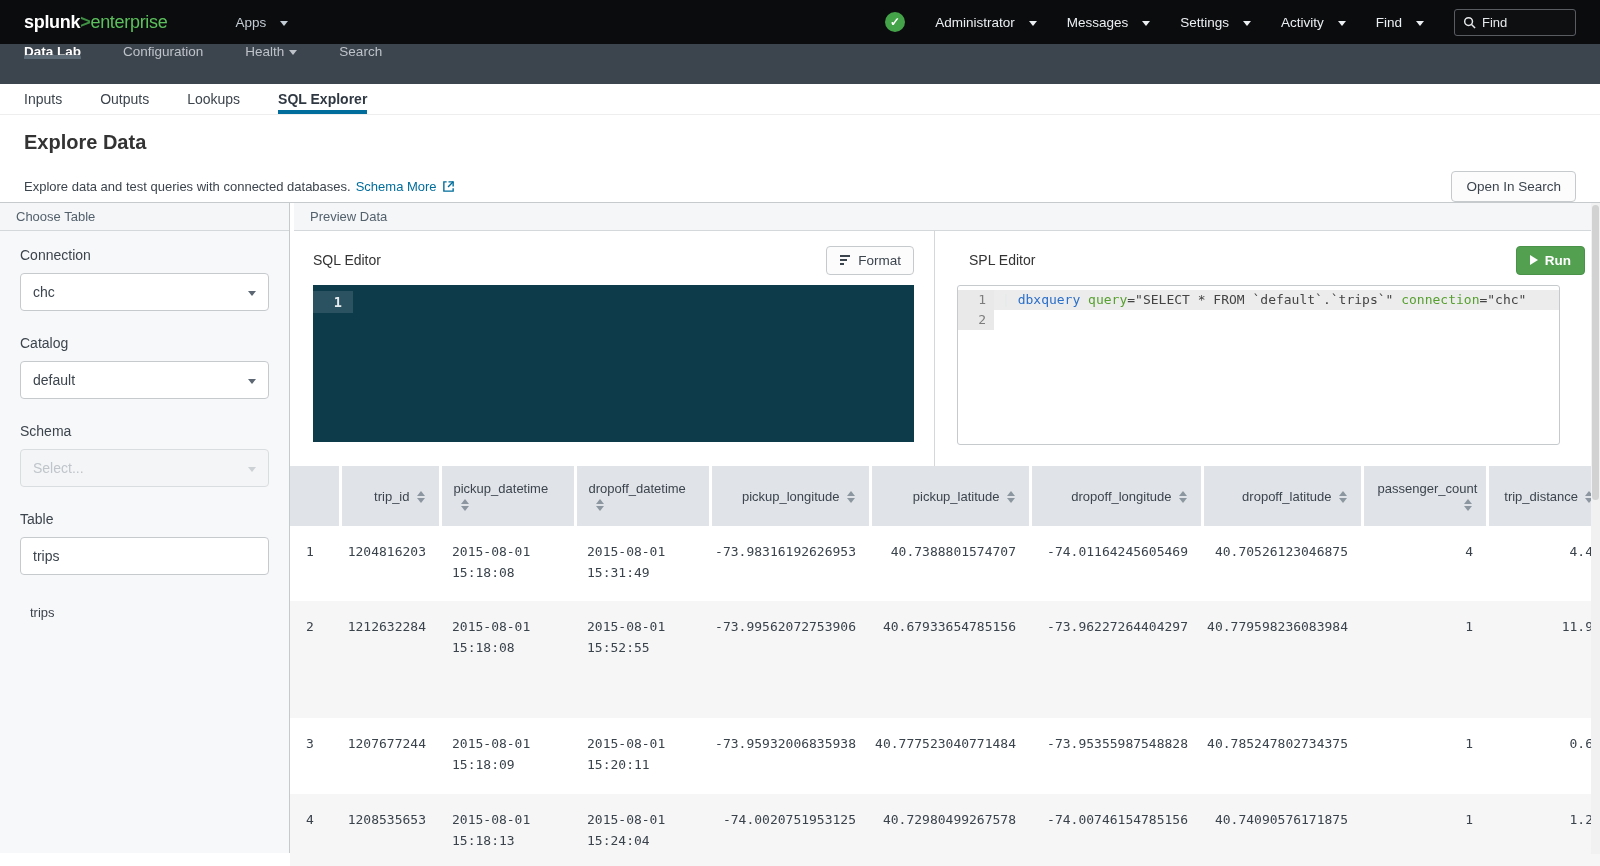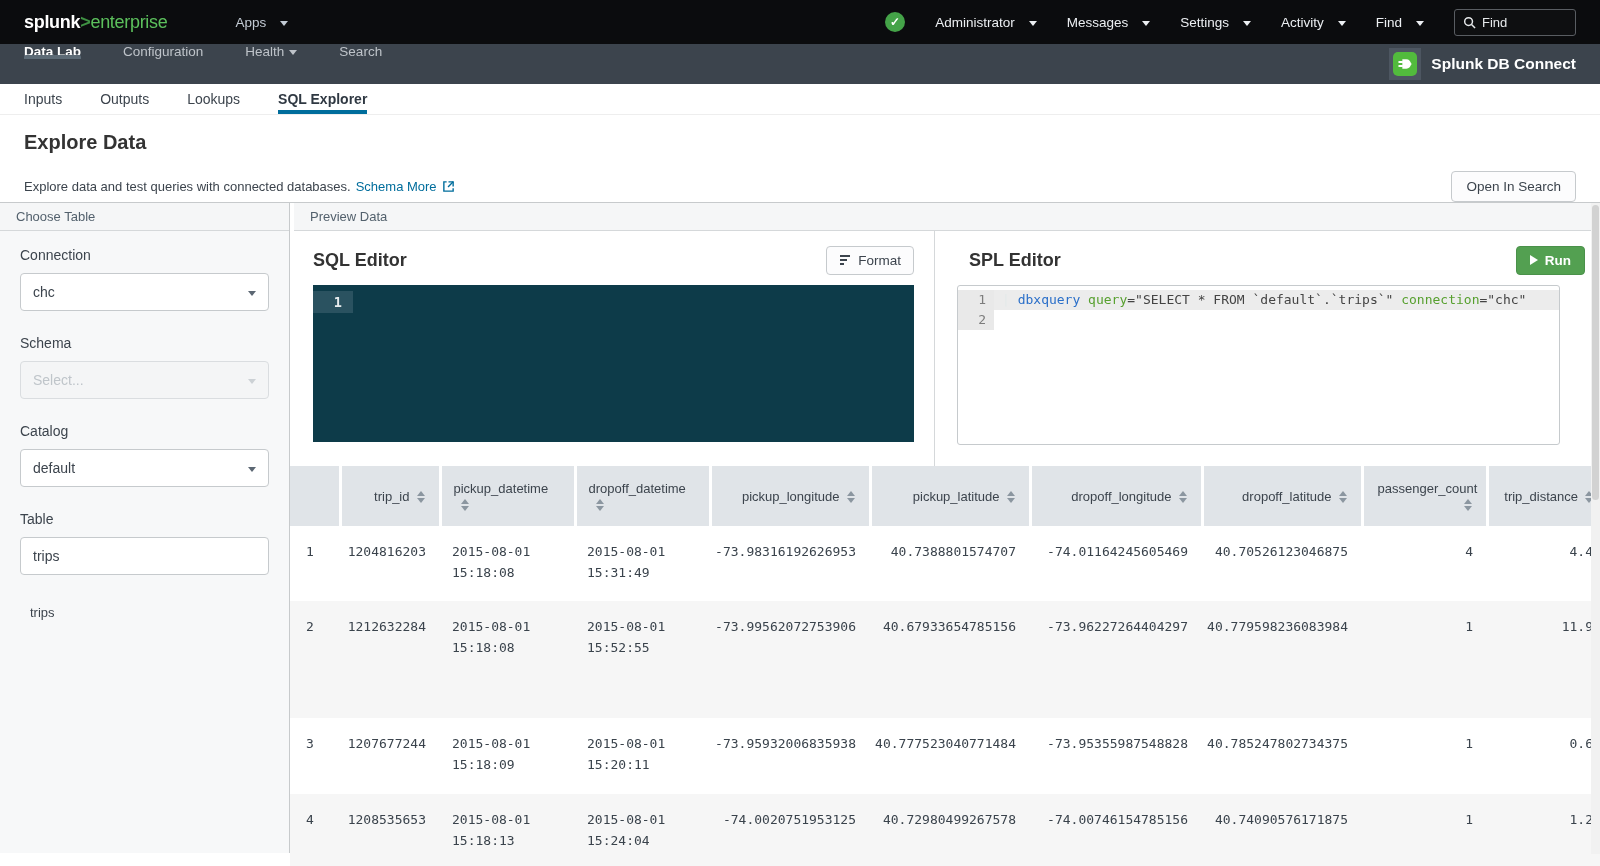--- a/index.html
+++ b/index.html
@@ -209,21 +209,6 @@
         <span>Search</span>
       </div>
     </div>
-  <div class="appbar-right">
-    <div class="app-tile">
-      <div class="plug">
-        <svg width="16" height="16" viewBox="0 0 24 24">
-          <g fill="#ffffff">
-            <rect x="2" y="7.5" width="7" height="3" rx="1"></rect>
-            <rect x="2" y="13.5" width="7" height="3" rx="1"></rect>
-            <path d="M8 5h6a6 6 0 0 1 0 14H8z"></path>
-            <rect x="17" y="10.8" width="5" height="2.4" rx="1.2"></rect>
-          </g>
-        </svg>
-      </div>
-    </div>
-    <span class="app-name">Splunk DB Connect</span>
-  </div>
 </div>
 
 <div class="tabbar">

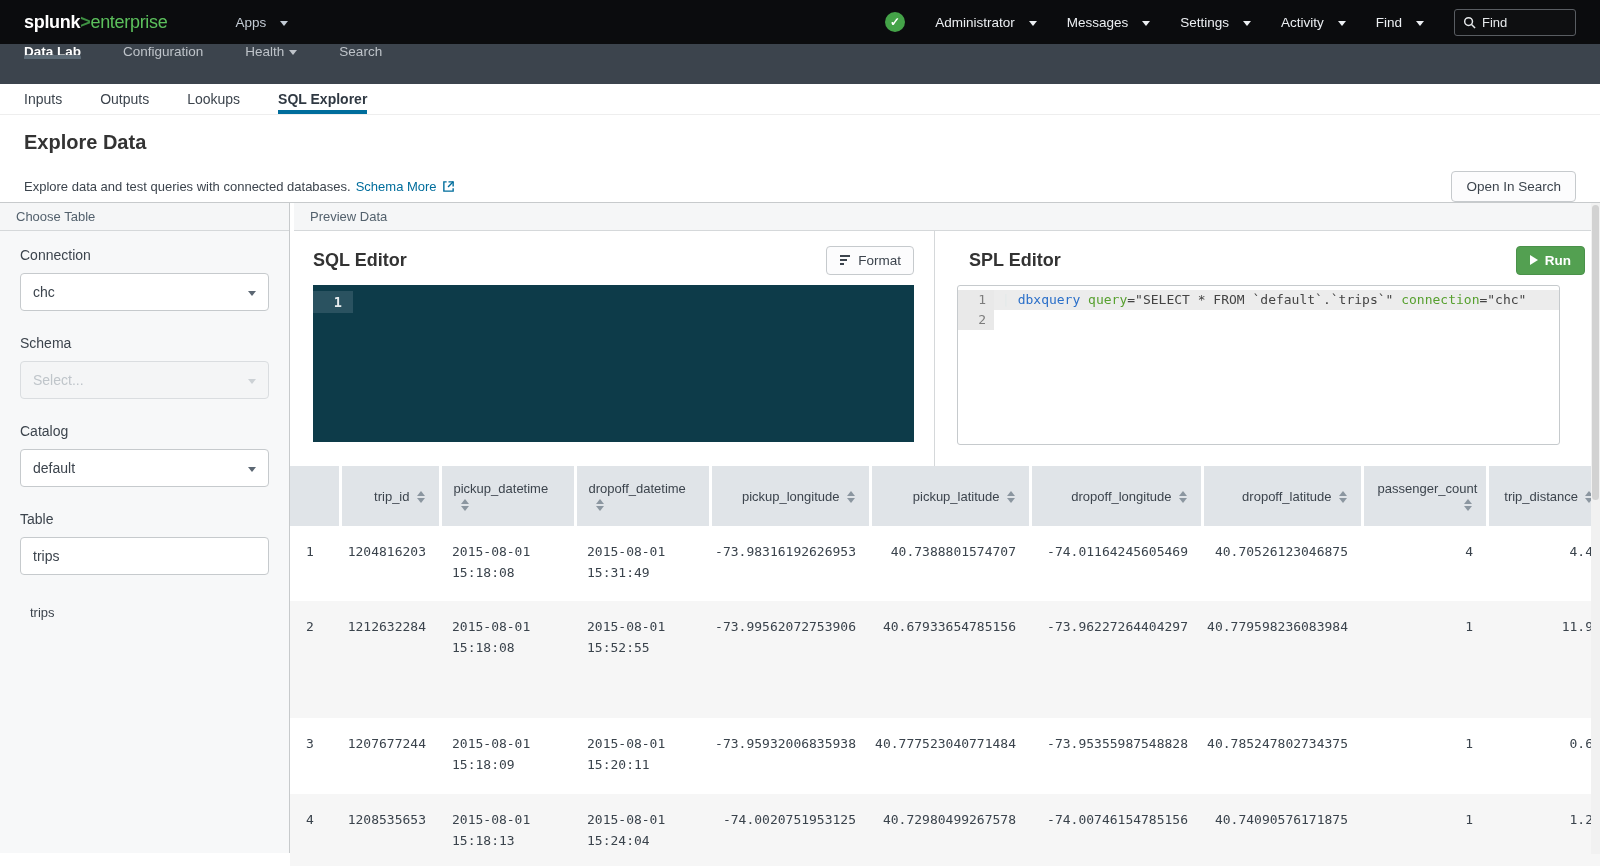--- a/index.html
+++ b/index.html
@@ -79,7 +79,7 @@
   .pane-sql { width:645px; flex:none; border-right:1px solid #d5d8da; }
   .pane-spl { flex:1; padding-left:22px; padding-right:15px; }
   .pane-head { display:flex; align-items:center; justify-content:space-between; height:32px; }
-  .pane-title { font-size:18px; font-weight:700; color:#333; }
+  .pane-title { font-size:14px; font-weight:400; color:#333; }
   .run-btn { background:#53a051; border:1px solid #4a914a; border-radius:4px; color:#fff;
     font-size:13.5px; font-weight:700; padding:6px 13px; display:inline-flex; align-items:center;
     gap:7px; cursor:pointer; }

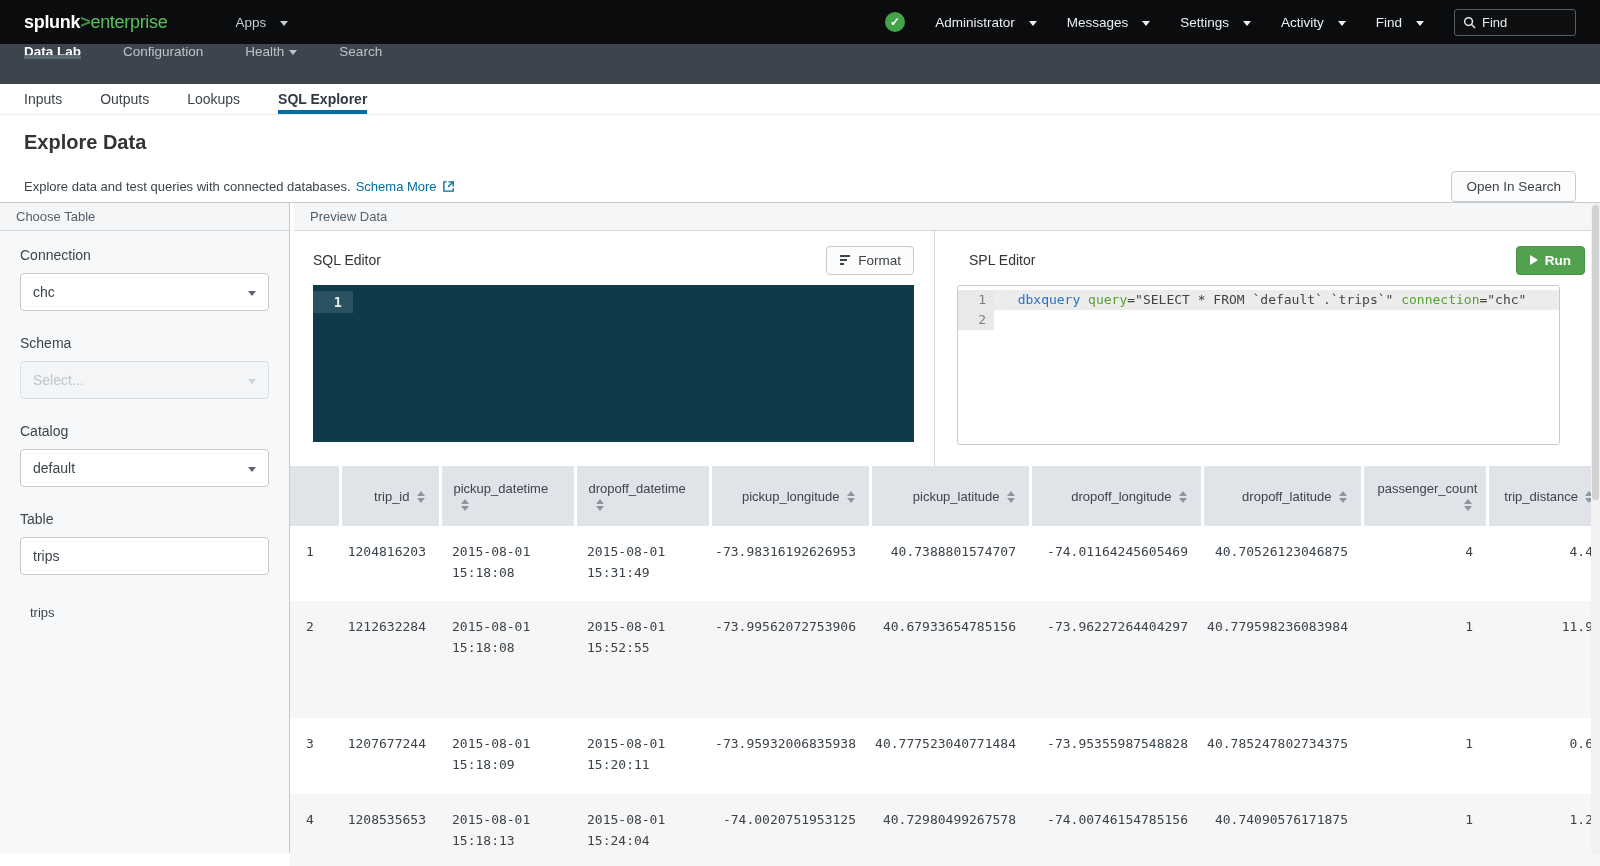--- a/index.html
+++ b/index.html
@@ -256,16 +256,16 @@
         </div>
       </div>
       <div class="field">
+        <div class="field-label">Catalog</div>
+        <div class="control">
+          <span>default</span>
+          <i class="caret"></i>
+        </div>
+      </div>
+      <div class="field">
         <div class="field-label">Schema</div>
         <div class="control disabled">
           <span>Select...</span>
-          <i class="caret"></i>
-        </div>
-      </div>
-      <div class="field">
-        <div class="field-label">Catalog</div>
-        <div class="control">
-          <span>default</span>
           <i class="caret"></i>
         </div>
       </div>

